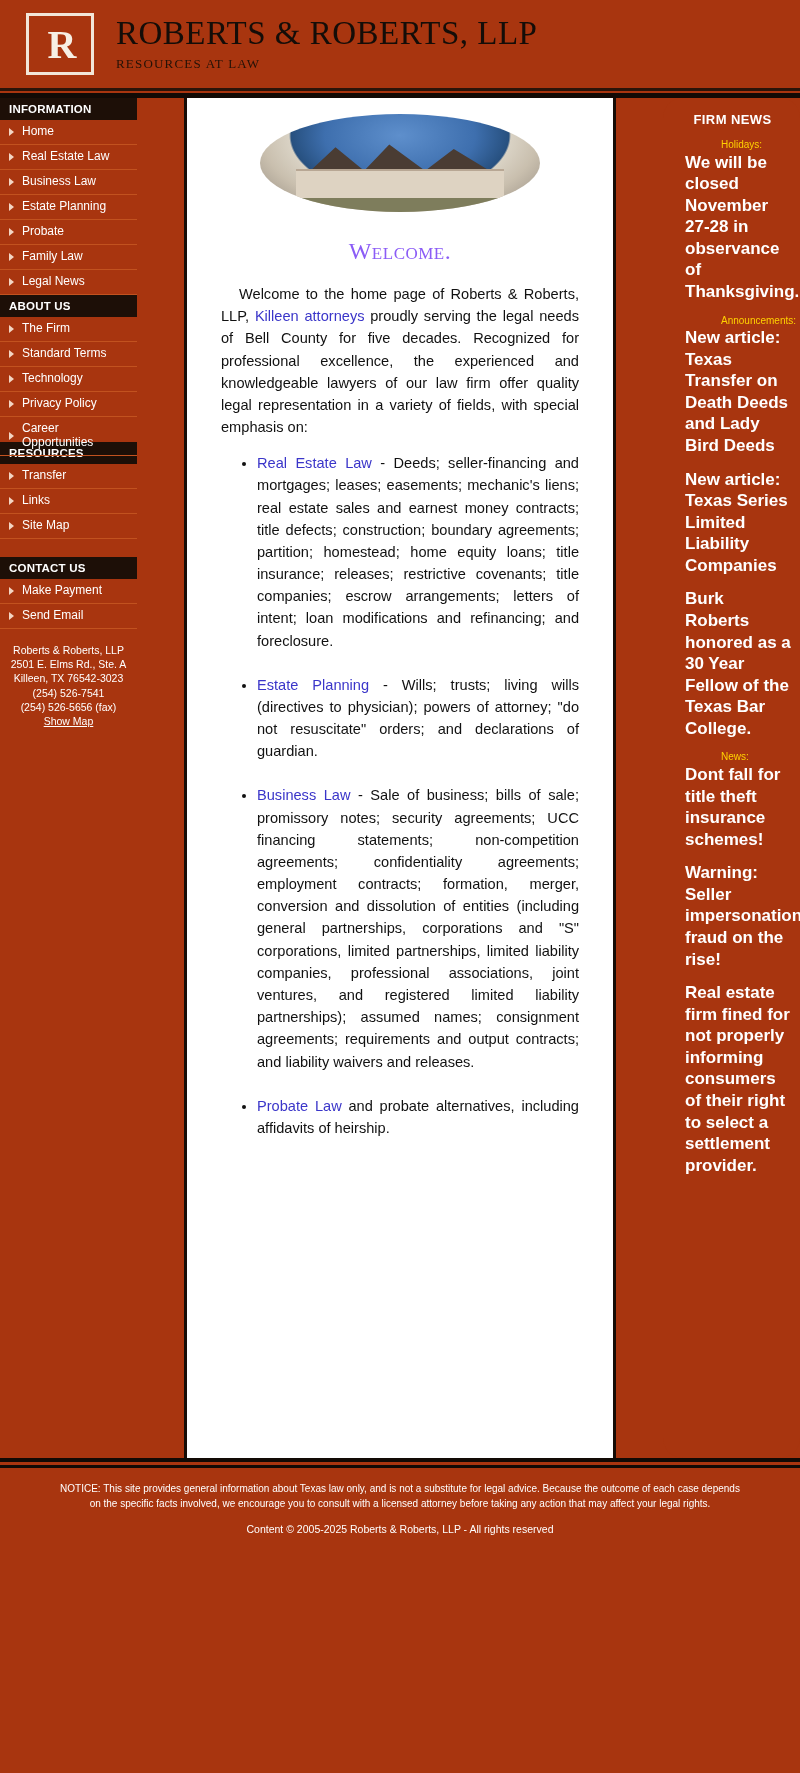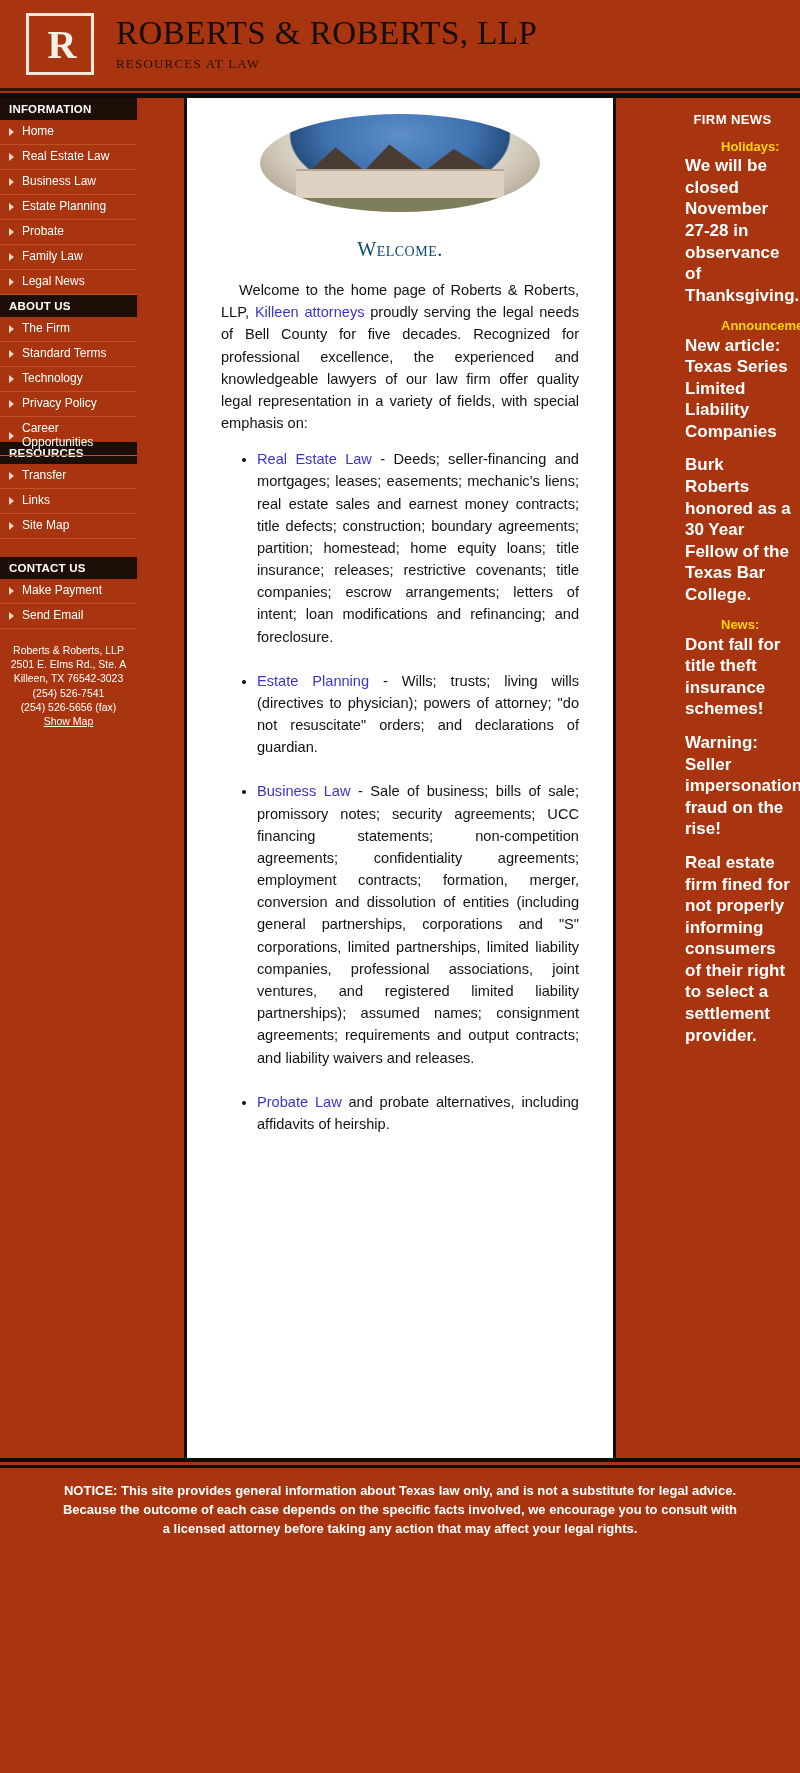--- a/index.html
+++ b/index.html
@@ -194,8 +194,8 @@
   }
   .news-label {
     color: #ffd200;
-    font-size: 13px;
-    font-weight: bold;
+    font-size: 10px;
+    font-weight: normal;
     line-height: 1.25;
     padding-left: 48px;
   }

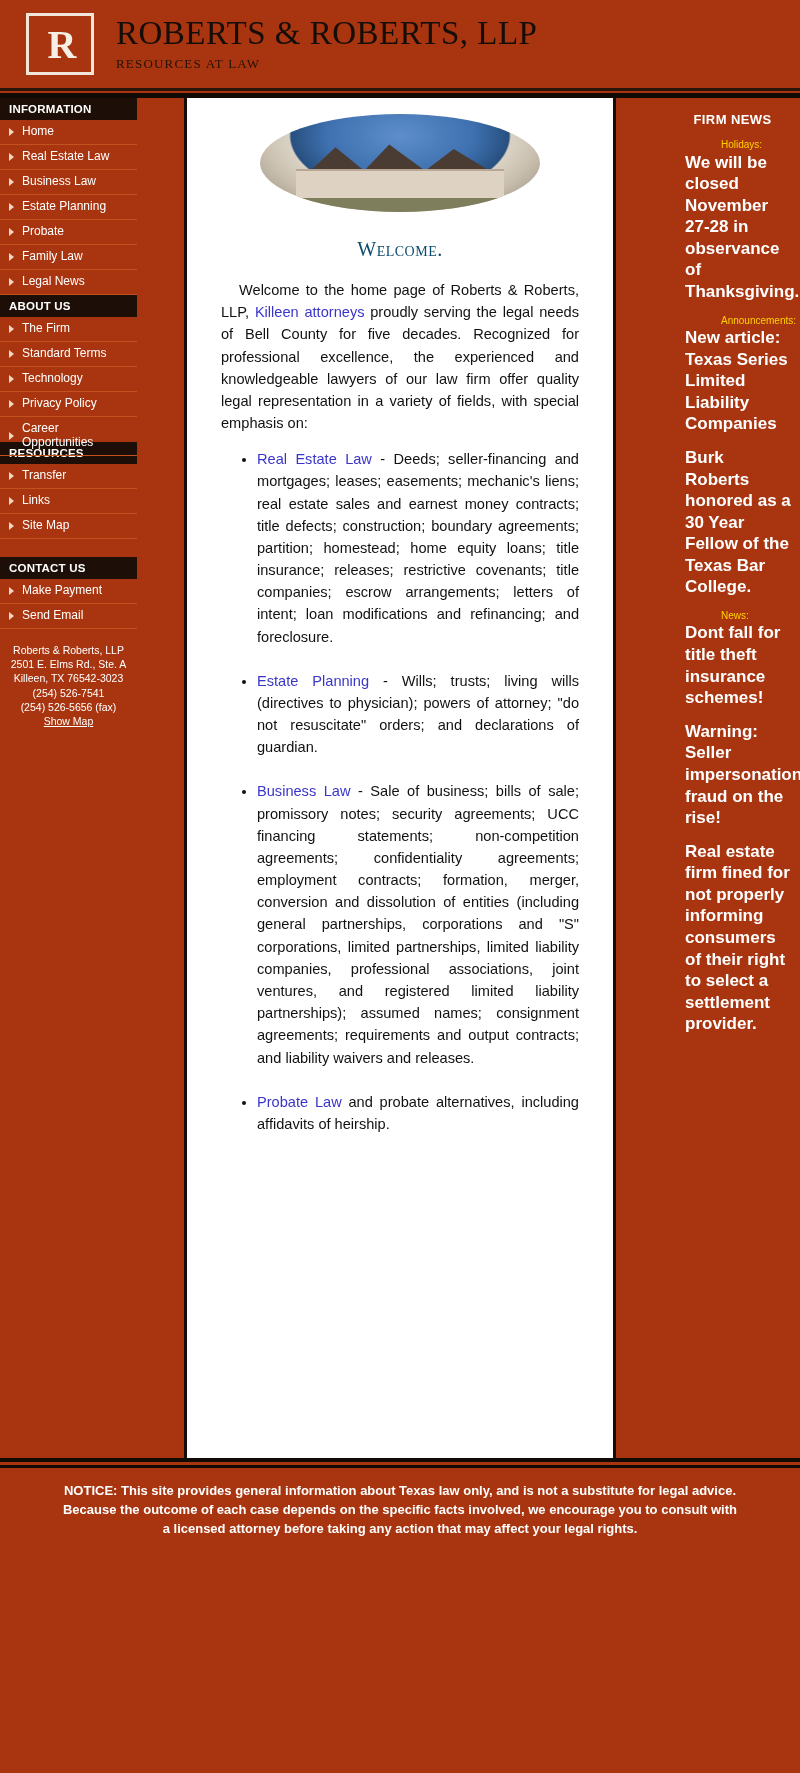--- a/index.html
+++ b/index.html
@@ -152,9 +152,9 @@
   .welcome {
     text-align: center;
     font-family: "Liberation Serif", serif;
-    font-size: 20px;
+    font-size: 24px;
     font-variant: small-caps;
-    color: #0c4a6e;
+    color: #8b5cf6;
     margin: 26px 0 18px 0;
     letter-spacing: 0.5px;
   }

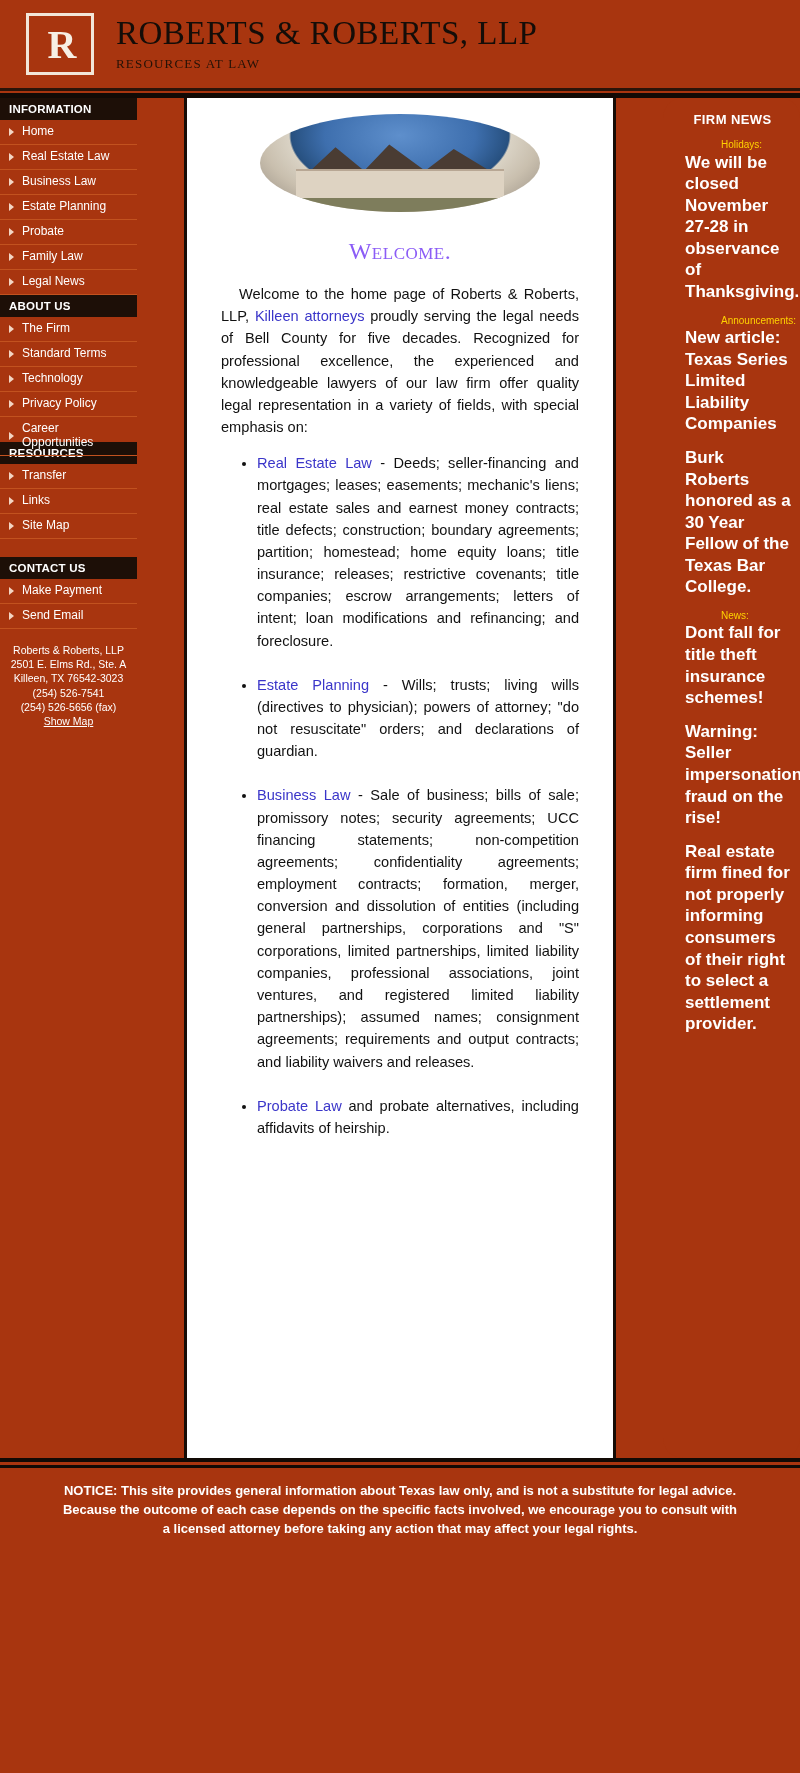--- a/index.html
+++ b/index.html
@@ -365,6 +365,7 @@
       <div class="news-body">We will be closed November 27-28 in observance of Thanksgiving.</div>
 
       <div class="news-label">Announcements:</div>
+      <div class="news-body">New article: Texas Transfer on Death Deeds and Lady Bird Deeds</div>
 
       <div class="news-body">New article: Texas Series Limited Liability Companies</div>
       <div class="news-body">Burk Roberts honored as a 30 Year Fellow of the Texas Bar College.</div>

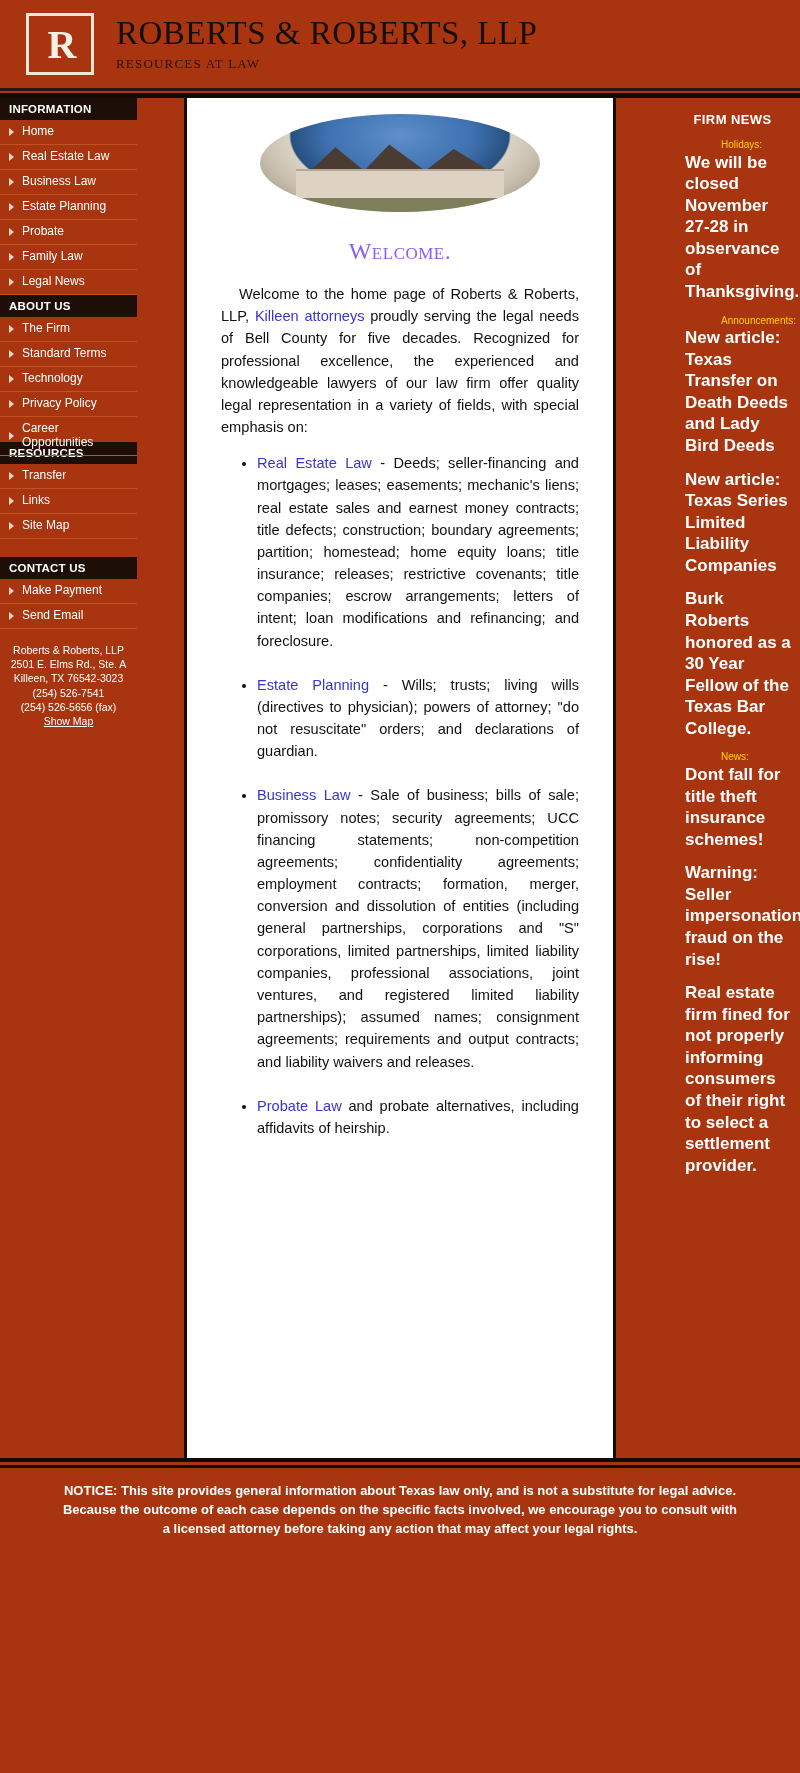--- a/index.html
+++ b/index.html
@@ -219,9 +219,9 @@
   }
   .notice {
     color: #ffffff;
-    font-size: 13px;
+    font-size: 10px;
     line-height: 1.45;
-    font-weight: bold;
+    font-weight: normal;
   }
   .copyright {
     color: #ffffff;

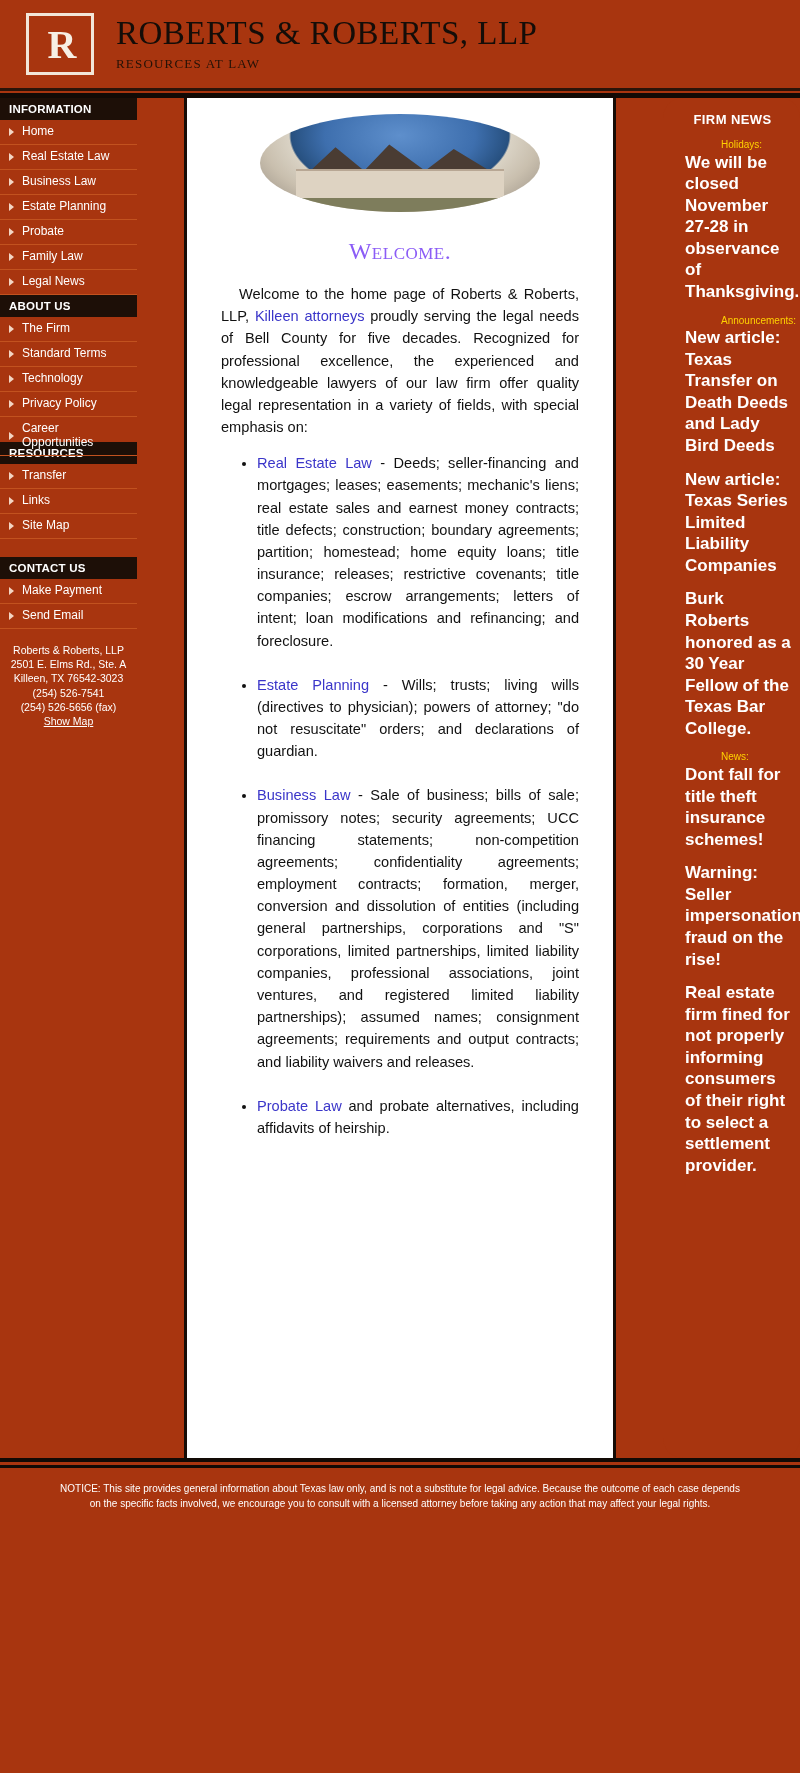--- a/index.html
+++ b/index.html
@@ -383,6 +383,7 @@
   <div class="foot-rule-in"></div>
   <div class="footer">
     <div class="notice">NOTICE: This site provides general information about Texas law only, and is not a substitute for legal advice. Because the outcome of each case depends on the specific facts involved, we encourage you to consult with a licensed attorney before taking any action that may affect your legal rights.</div>
+    <div class="copyright">Content © 2005-2025 Roberts &amp; Roberts, LLP - All rights reserved</div>
   </div>
 
 </div>

